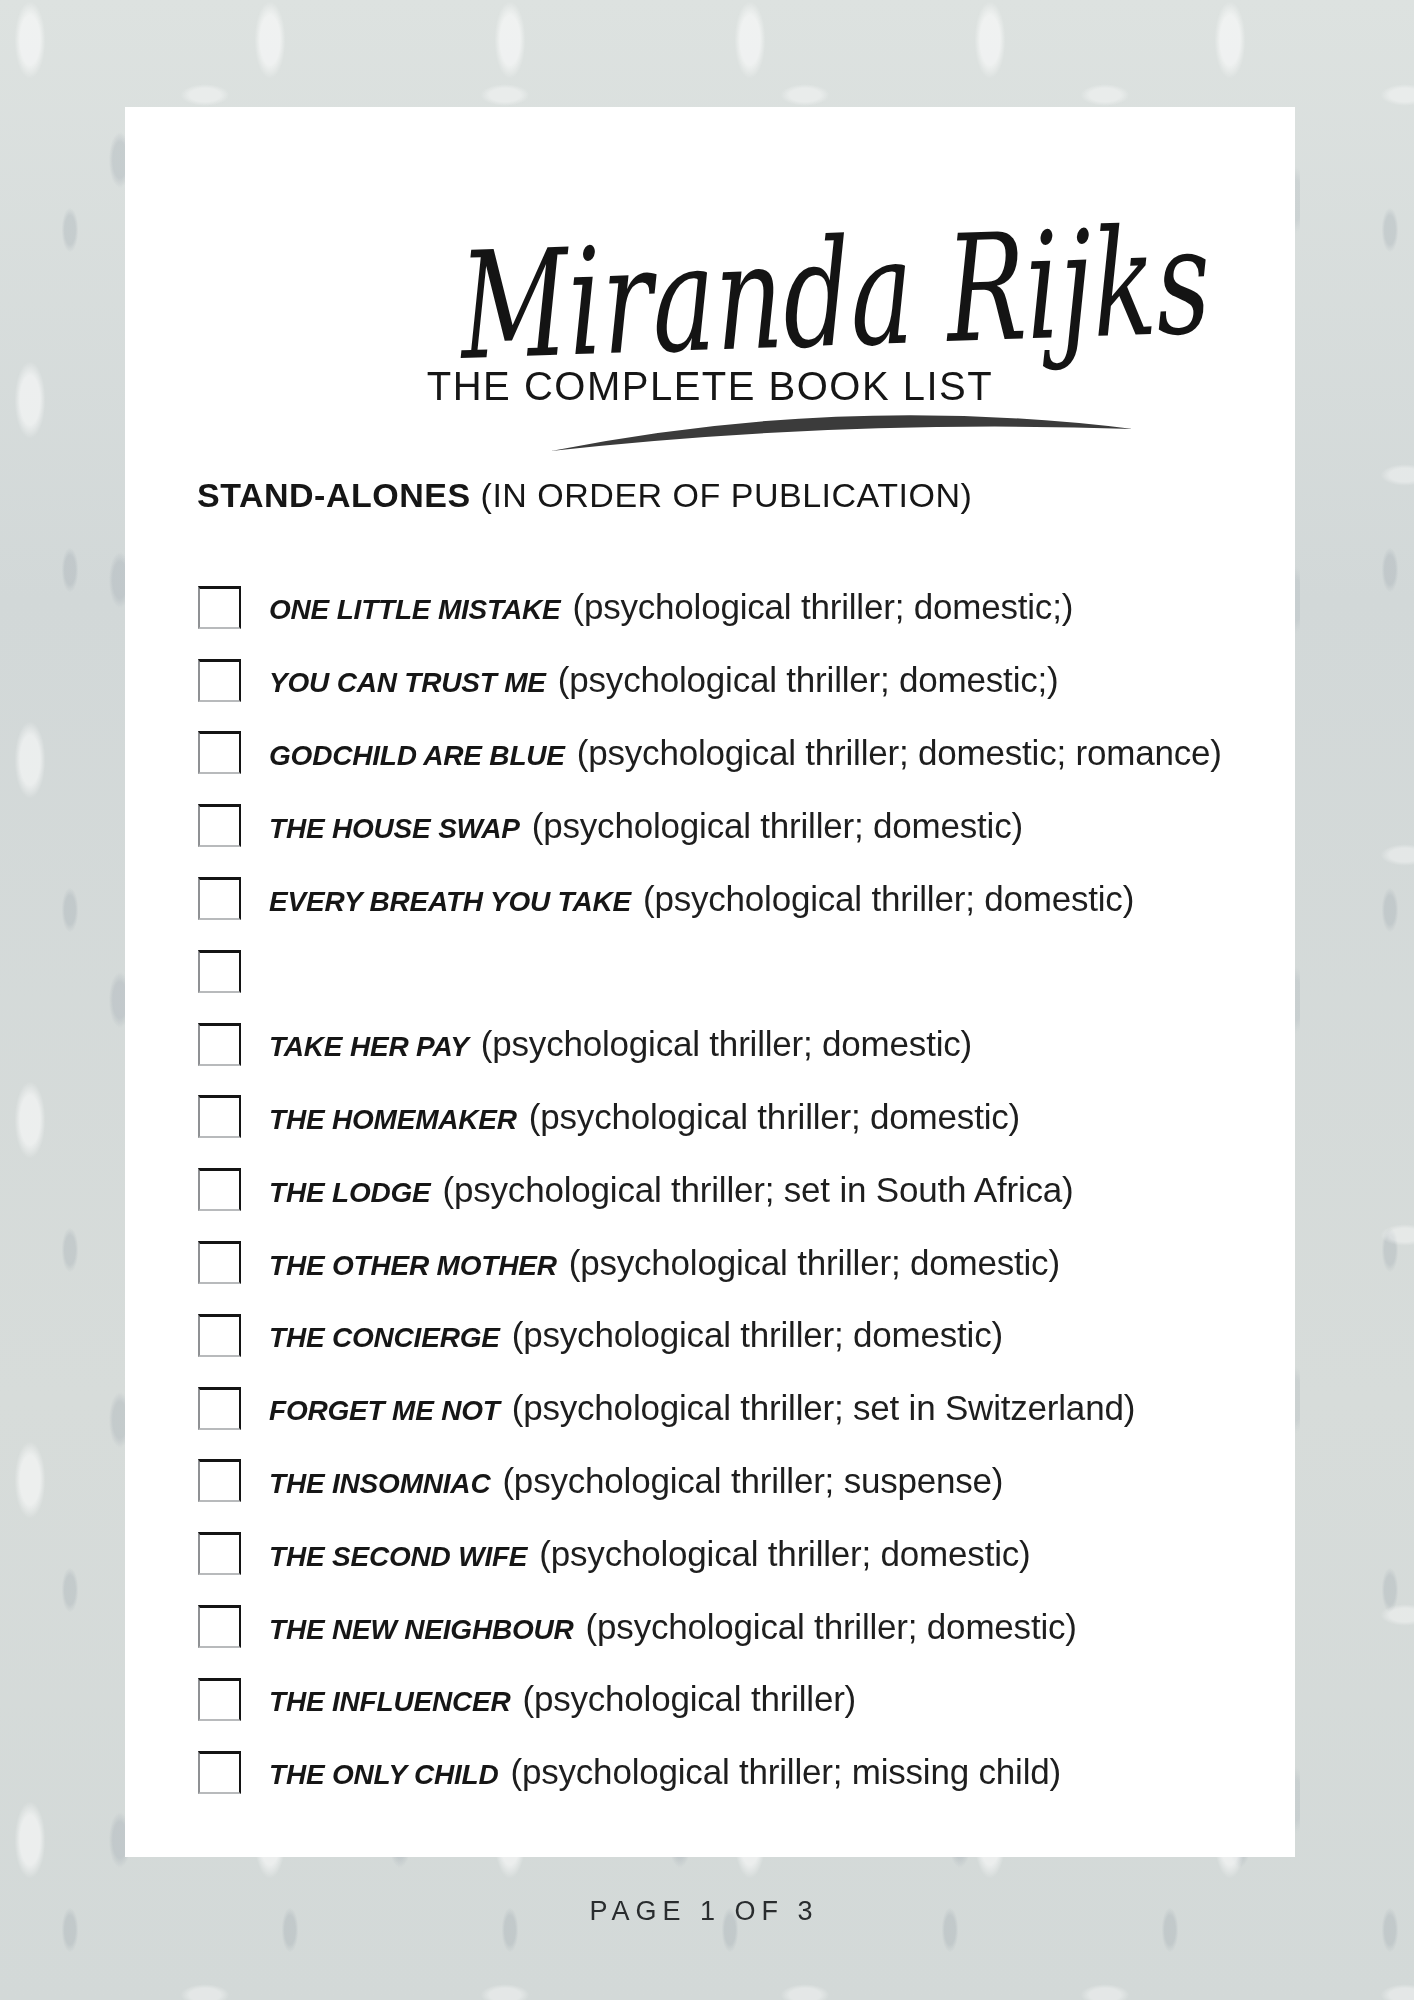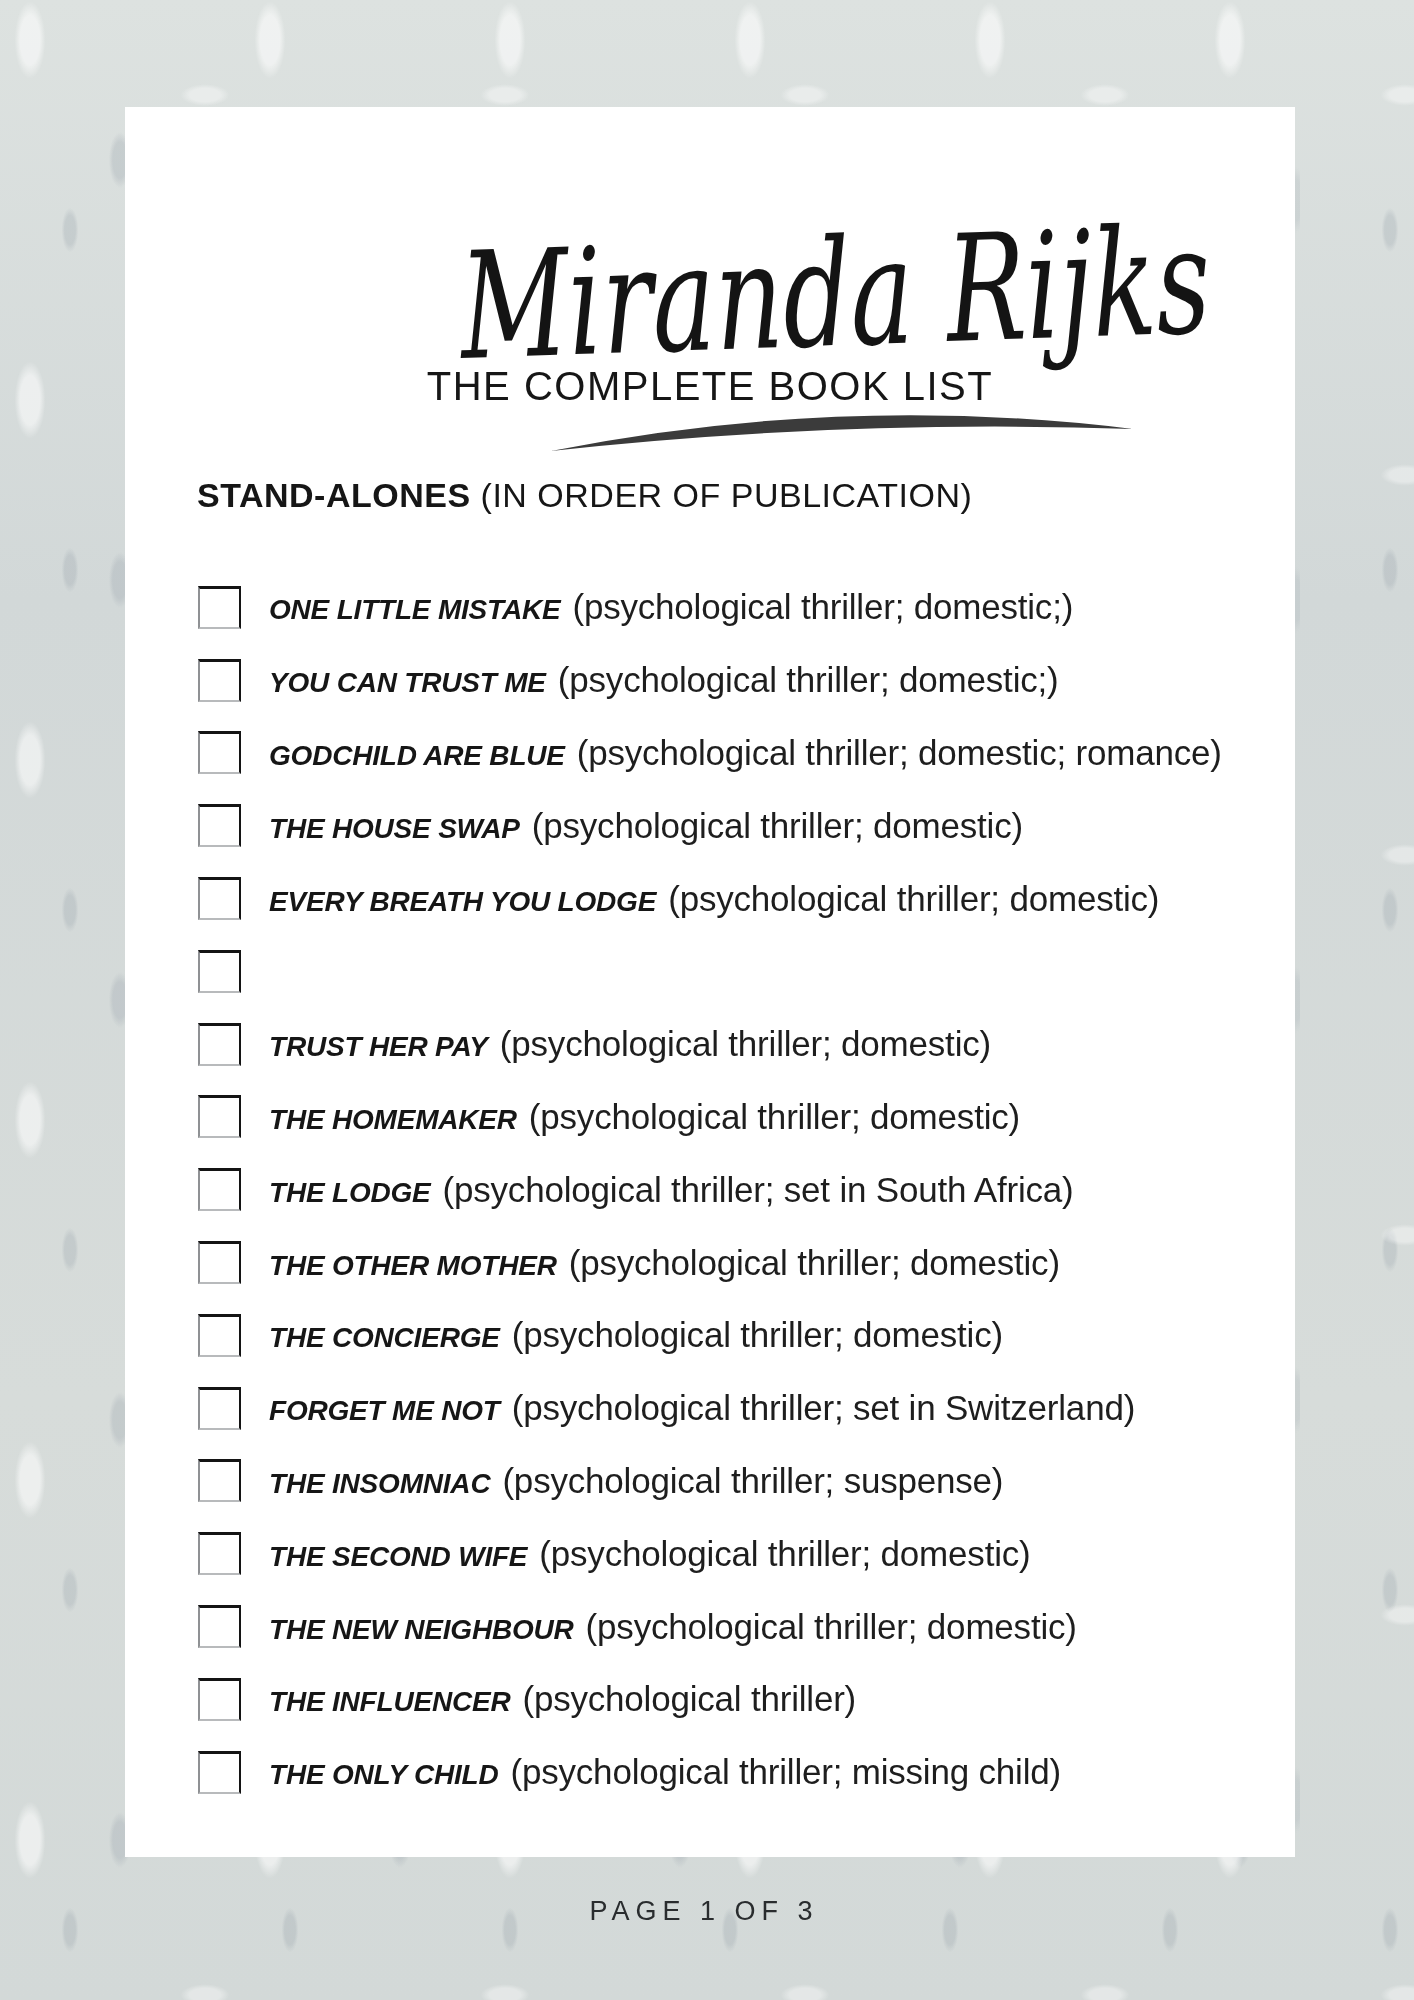--- a/index.html
+++ b/index.html
@@ -103,7 +103,7 @@
       <div class="book-row">
         <span class="checkbox" role="checkbox" aria-checked="false"></span>
         <span class="book-text">
-          <span class="book-title">EVERY BREATH YOU LODGE</span><span class="book-note">(psychological thriller; domestic)</span>
+          <span class="book-title">EVERY BREATH YOU TAKE</span><span class="book-note">(psychological thriller; domestic)</span>
         </span>
       </div>
 

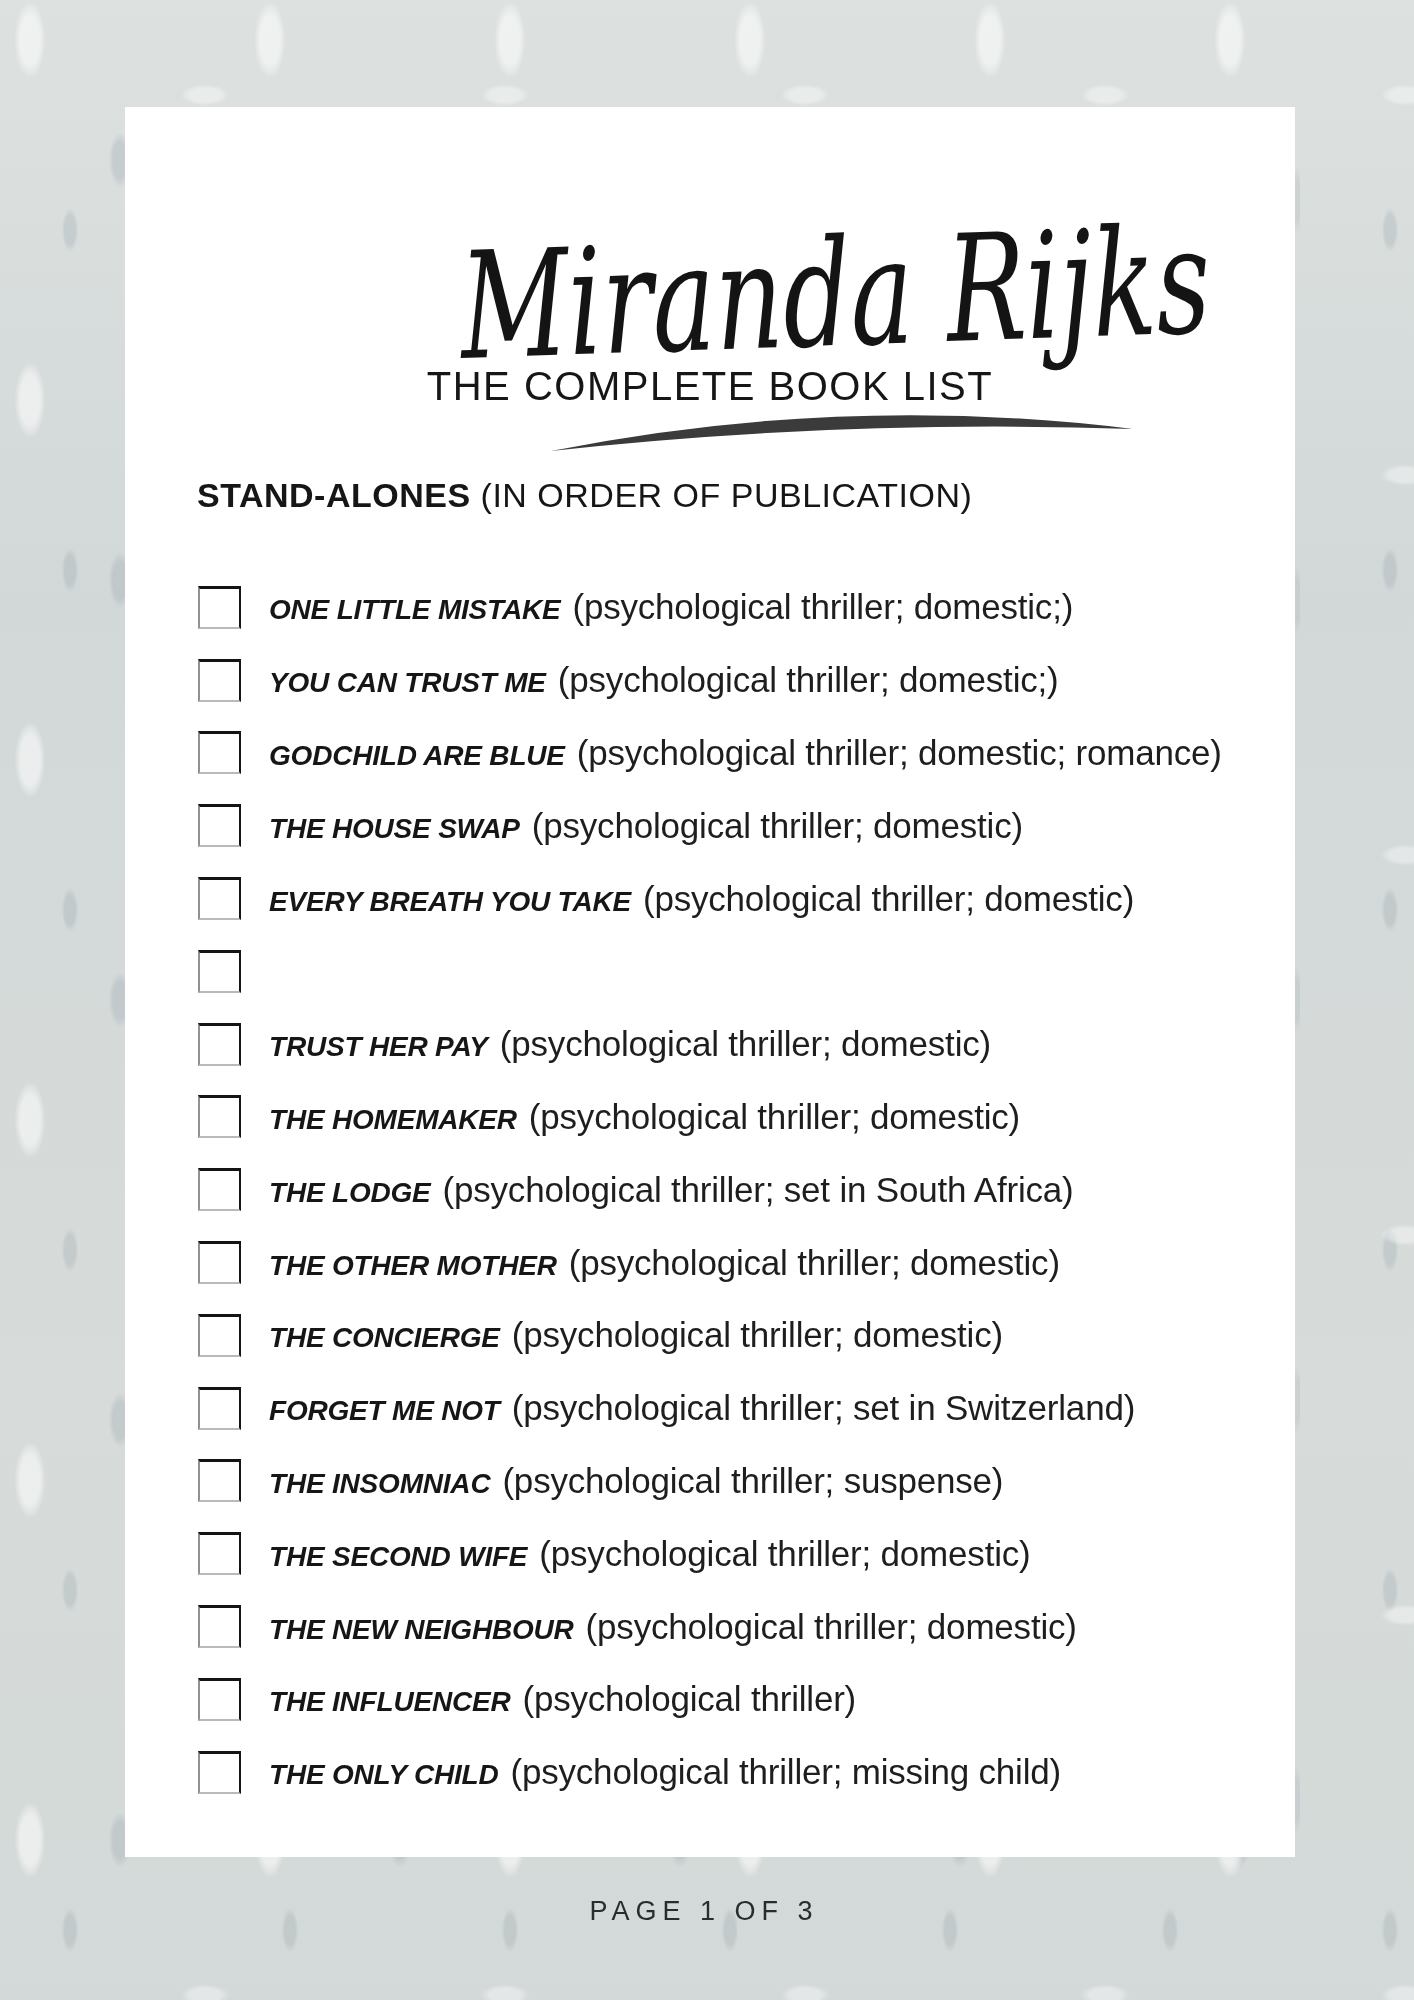--- a/index.html
+++ b/index.html
@@ -114,7 +114,7 @@
       <div class="book-row">
         <span class="checkbox" role="checkbox" aria-checked="false"></span>
         <span class="book-text">
-          <span class="book-title">TRUST HER PAY</span><span class="book-note">(psychological thriller; domestic)</span>
+          <span class="book-title">TAKE HER PAY</span><span class="book-note">(psychological thriller; domestic)</span>
         </span>
       </div>
 

